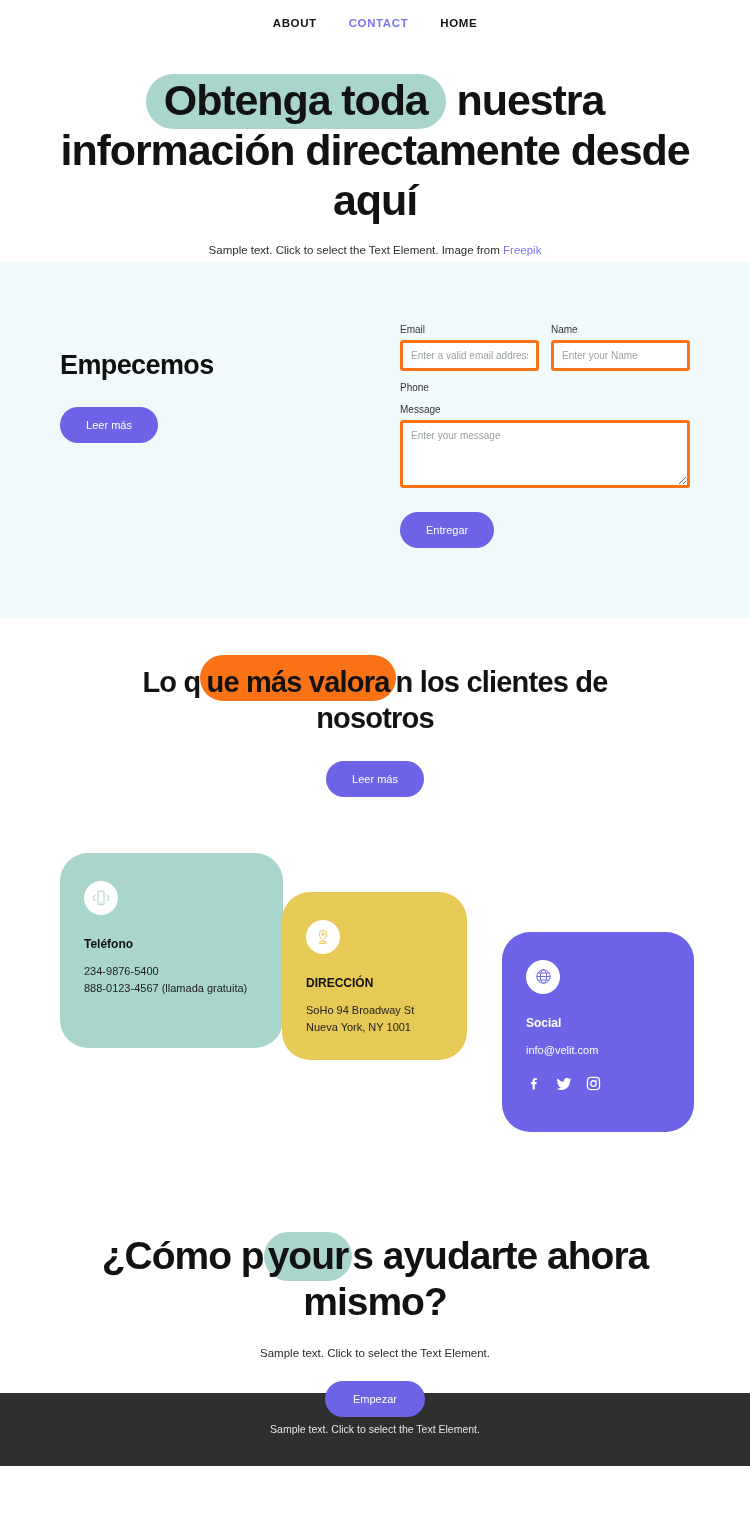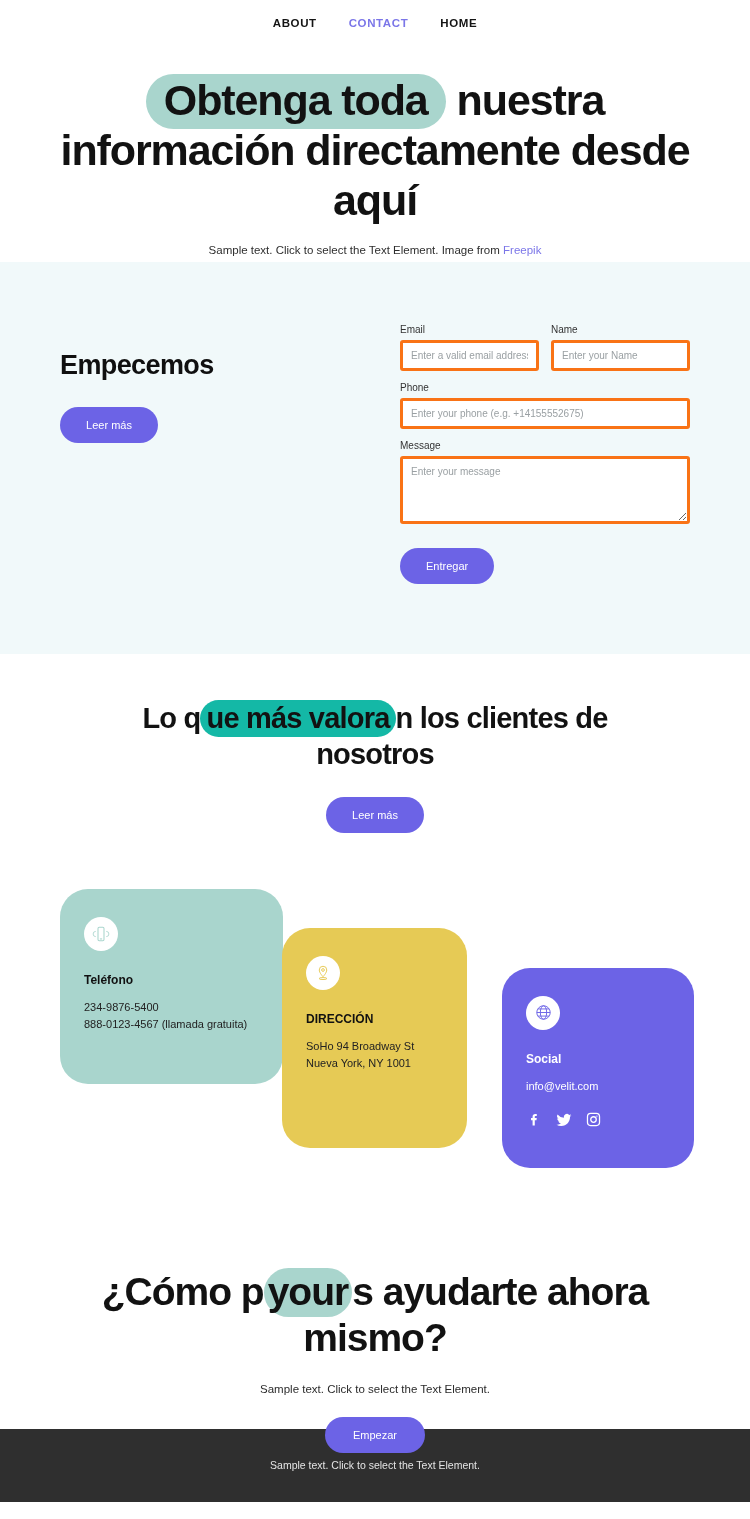--- a/index.html
+++ b/index.html
@@ -252,7 +252,6 @@
     </div>
     <div class="field full">
       <label class="f-label">Phone</label>
-      <input class="f-input" type="text" placeholder="Enter your phone (e.g. +14155552675)" style="">
     </div>
     <div class="field full">
       <label class="f-label">Message</label>

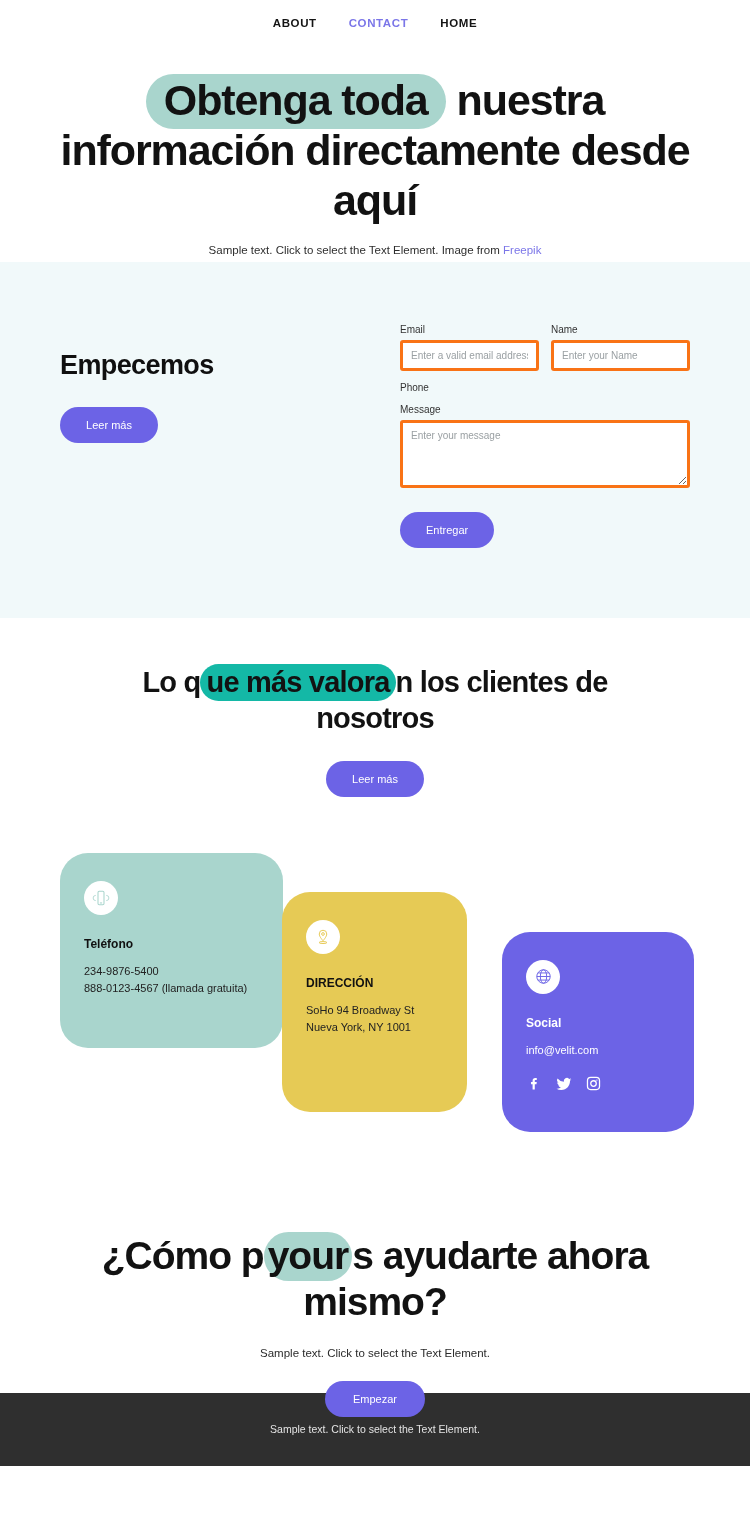--- a/index.html
+++ b/index.html
@@ -47,9 +47,9 @@
     -webkit-box-decoration-break: clone;
   }
   .hl-yellow {
-    background: #14b8a6;
+    background: #f97316;
     border-radius: 24px;
-    padding: 2px 6px 3px;
+    padding: 11px 6px 3px;
     box-decoration-break: clone;
     -webkit-box-decoration-break: clone;
   }

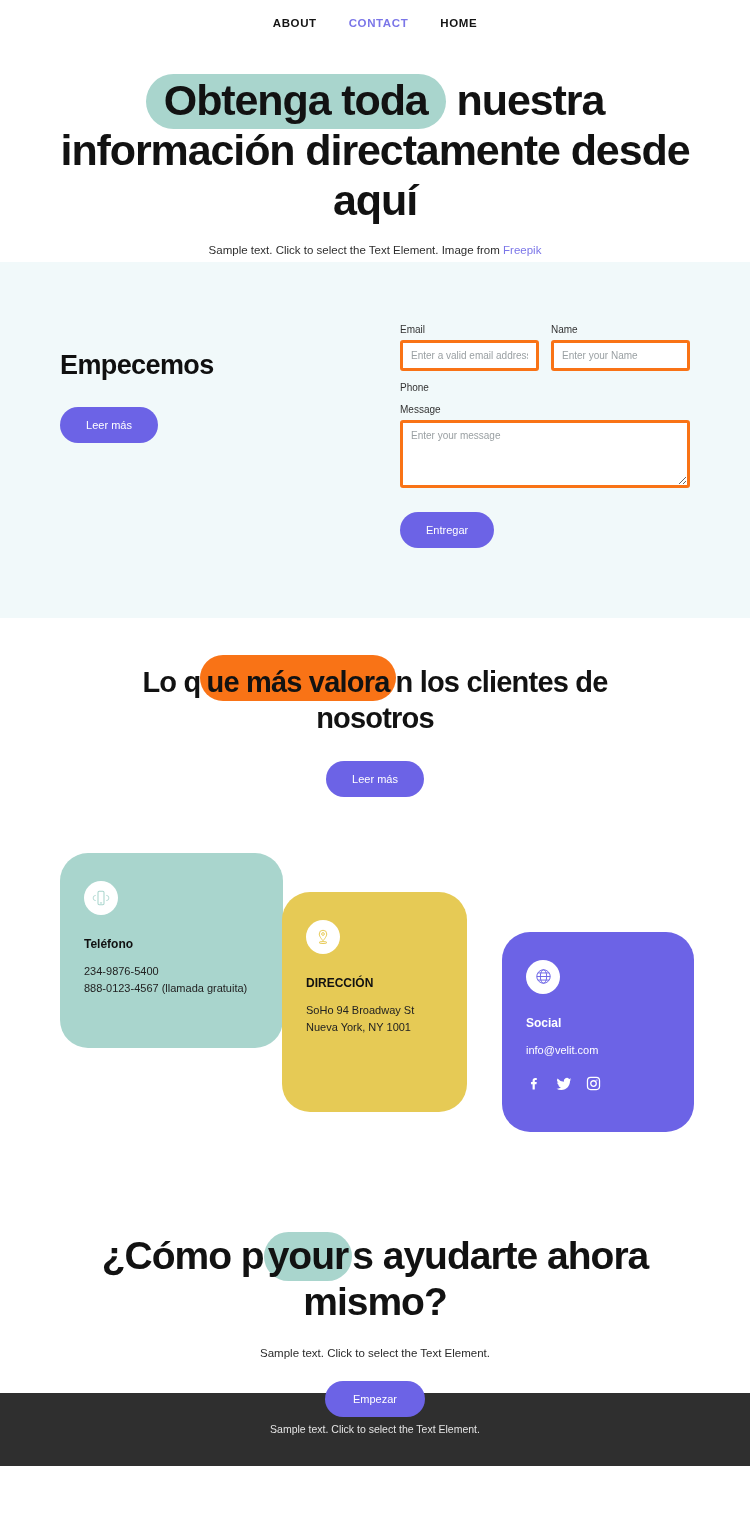--- a/index.html
+++ b/index.html
@@ -155,7 +155,7 @@
     padding: 28px 24px;
   }
   .card-phone   { left: 60px;  top: 16px;  width: 223px; height: 195px; background: #a9d5cd; }
-  .card-address { left: 282px; top: 55px;  width: 185px; height: 220px; background: #e6ca55; }
+  .card-address { left: 282px; top: 55px;  width: 185px; height: 168px; background: #e6ca55; }
   .card-social  { left: 502px; top: 95px;  width: 192px; height: 200px; background: #6c63e6; }
   .card-icon {
     width: 34px; height: 34px;

